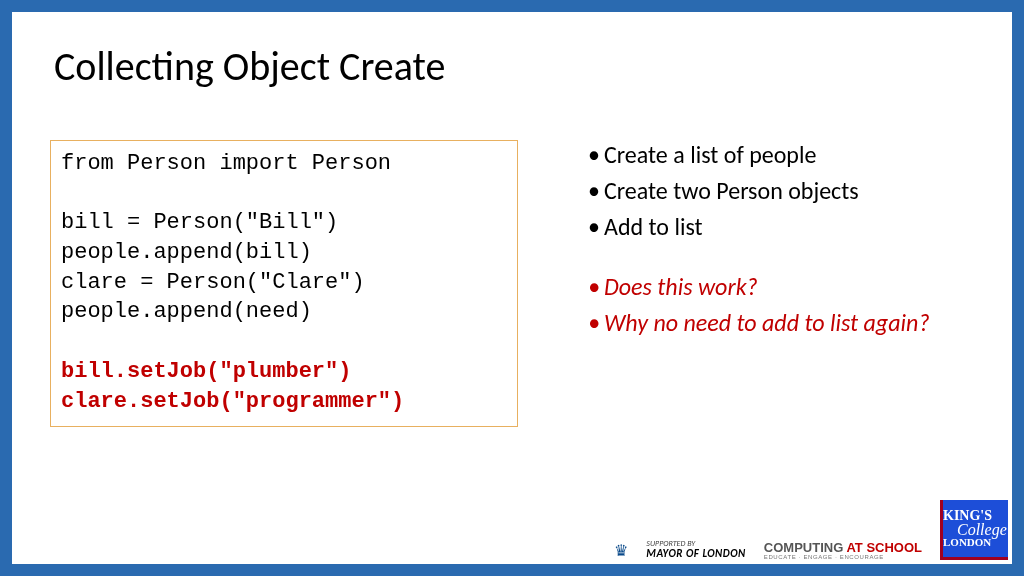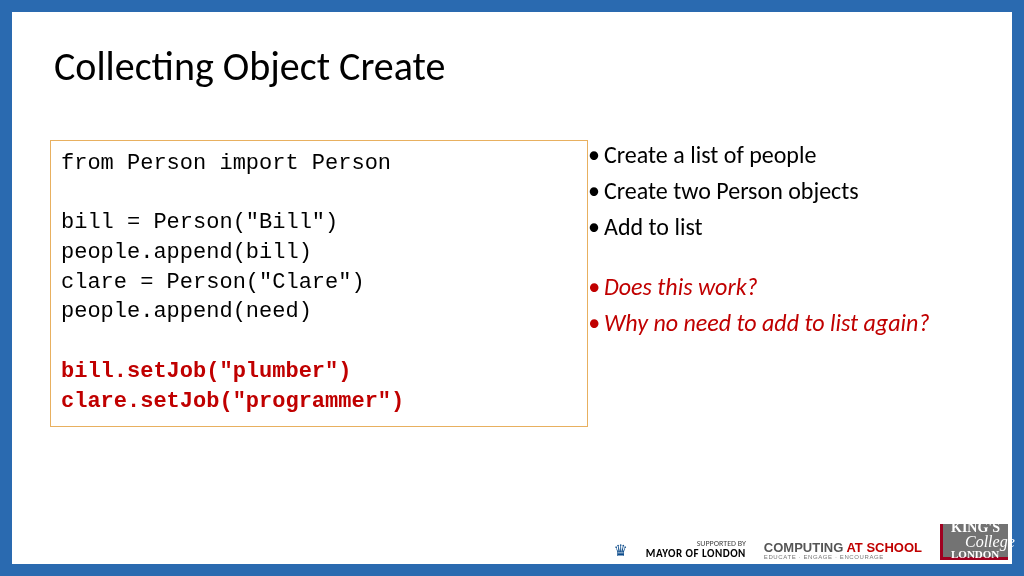--- a/index.html
+++ b/index.html
@@ -30,7 +30,7 @@
       position: absolute;
       top: 128px;
       left: 38px;
-      width: 538px;
+      width: 468px;
       border: 1px solid #e8b060;
       padding: 8px 10px 10px 10px;
       font-family: 'Courier New', monospace;

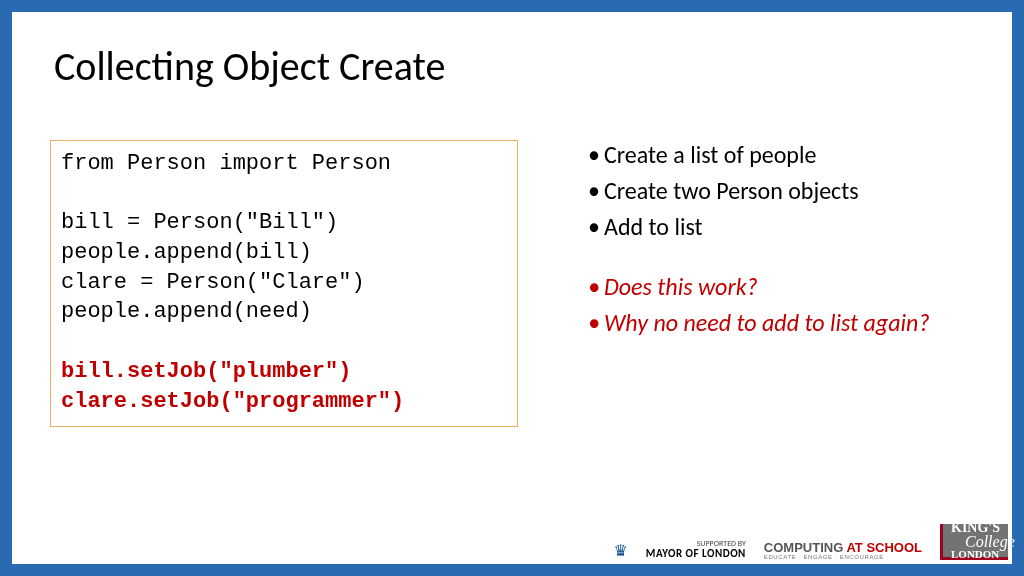--- a/index.html
+++ b/index.html
@@ -99,8 +99,8 @@
     .cas-logo .sub { font-size: 6px; font-weight: normal; color: #777; letter-spacing: 0.6px; }
     .kcl-logo {
       width: 68px;
-      height: 36px;
-      background: #737373;
+      height: 60px;
+      background: #1d4ed8;
       color: white;
       font-family: Georgia, serif;
       font-size: 9px;
@@ -108,7 +108,7 @@
       display: flex;
       flex-direction: column;
       justify-content: center;
-      padding: 8px;
+      padding: 0;
       border-left: 3px solid #a00020;
       border-bottom: 3px solid #a00020;
     }

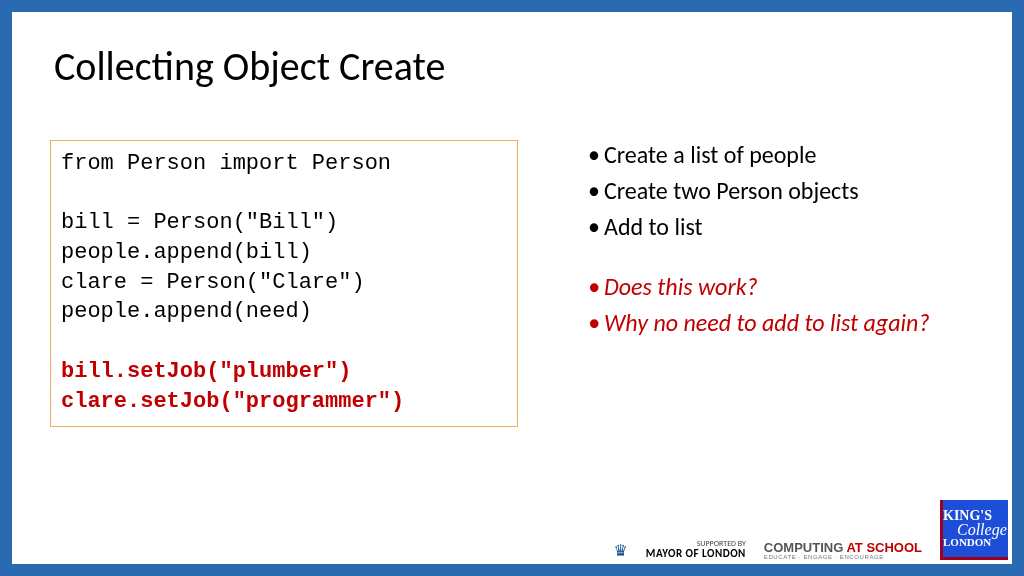--- a/index.html
+++ b/index.html
@@ -82,10 +82,11 @@
     .qm-logo .qm-txt .l1 { font-weight: 400; font-size: 16px; }
     .qm-logo .qm-txt .l2 { font-size: 8px; }
     .mayor-logo {
-      text-align: right;
+      text-align: left;
       color: #444;
       font-size: 8px;
       line-height: 1.1;
+      font-style: italic;
     }
     .mayor-logo .l2 { font-weight: bold; font-size: 11px; letter-spacing: 0.5px; color: #000; }
     .cas-logo {

